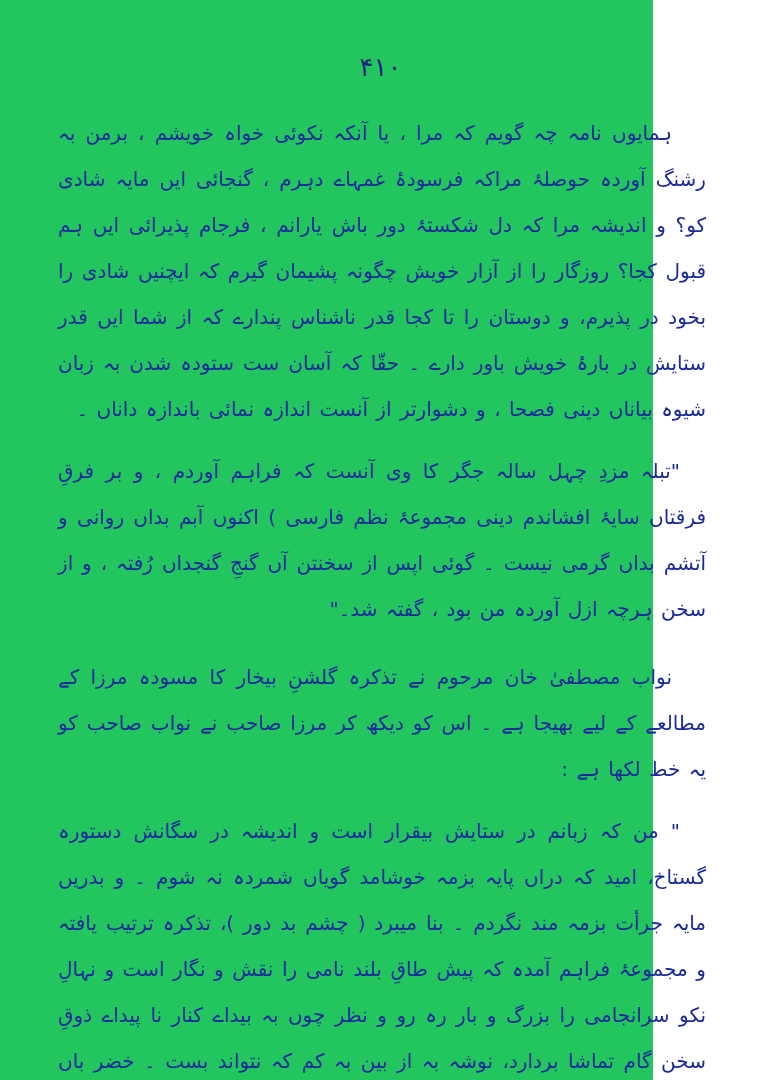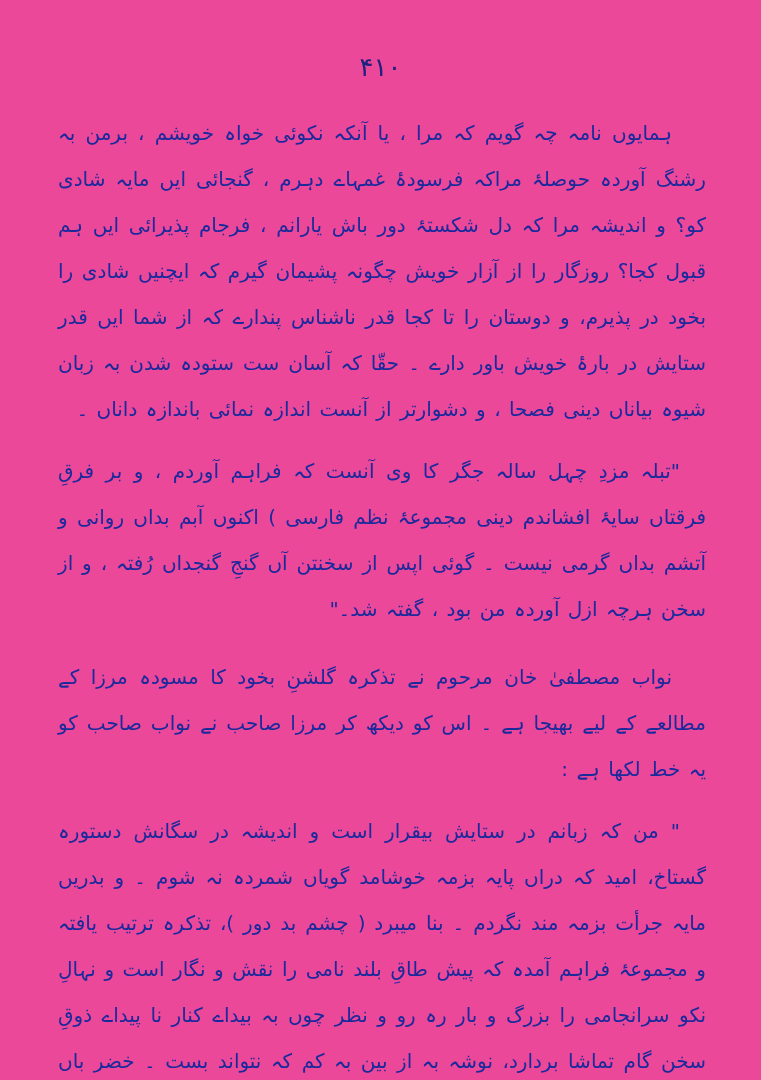--- a/index.html
+++ b/index.html
@@ -15,9 +15,9 @@
   }
   .page {
     position: relative;
-    width: 761px;
+    width: 653px;
     height: 1080px;
-    background: #ec4899;
+    background: #22c55e;
     box-sizing: border-box;
   }
   .page-number {

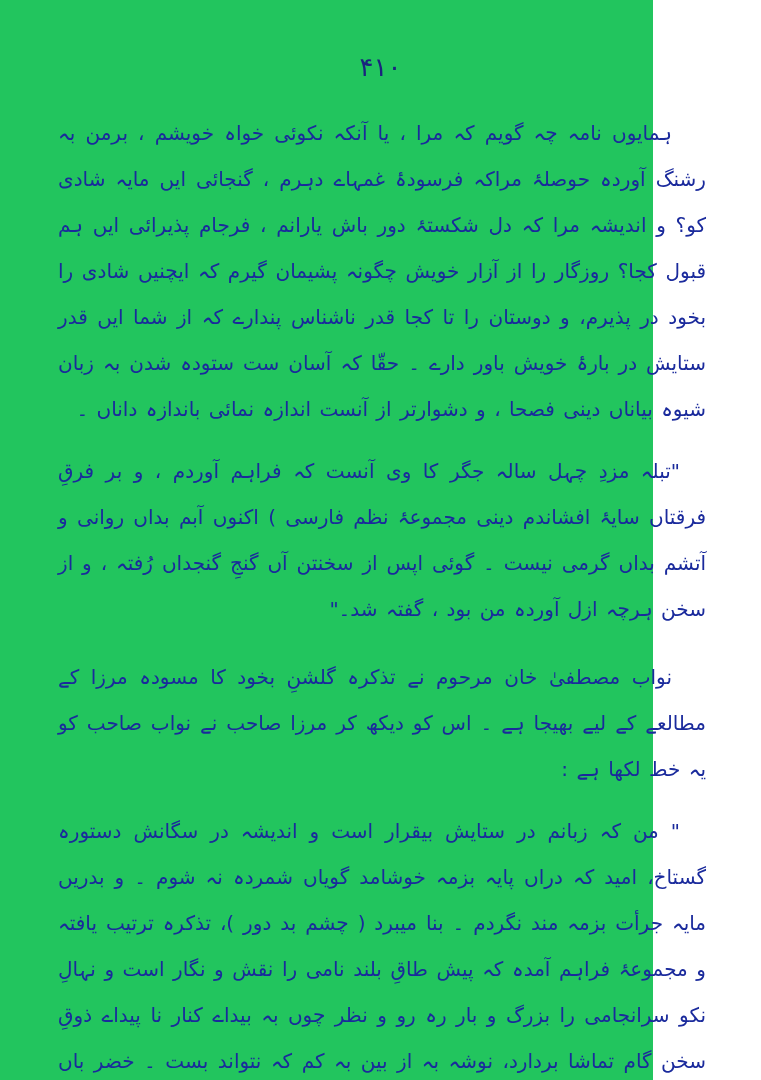--- a/index.html
+++ b/index.html
@@ -81,7 +81,7 @@
 
     <div class="spacer-md"></div>
 
-    <p class="para indent">نواب مصطفیٰ خان مرحوم نے تذکرہ گلشنِ بخود کا مسودہ مرزا کے مطالعے کے لیے بھیجا ہے ۔ اس کو دیکھ کر مرزا صاحب نے نواب صاحب کو یہ خط لکھا ہے :</p>
+    <p class="para indent">نواب مصطفیٰ خان مرحوم نے تذکرہ گلشنِ بیخار کا مسودہ مرزا کے مطالعے کے لیے بھیجا ہے ۔ اس کو دیکھ کر مرزا صاحب نے نواب صاحب کو یہ خط لکھا ہے :</p>
 
     <div class="spacer-sm"></div>
 

